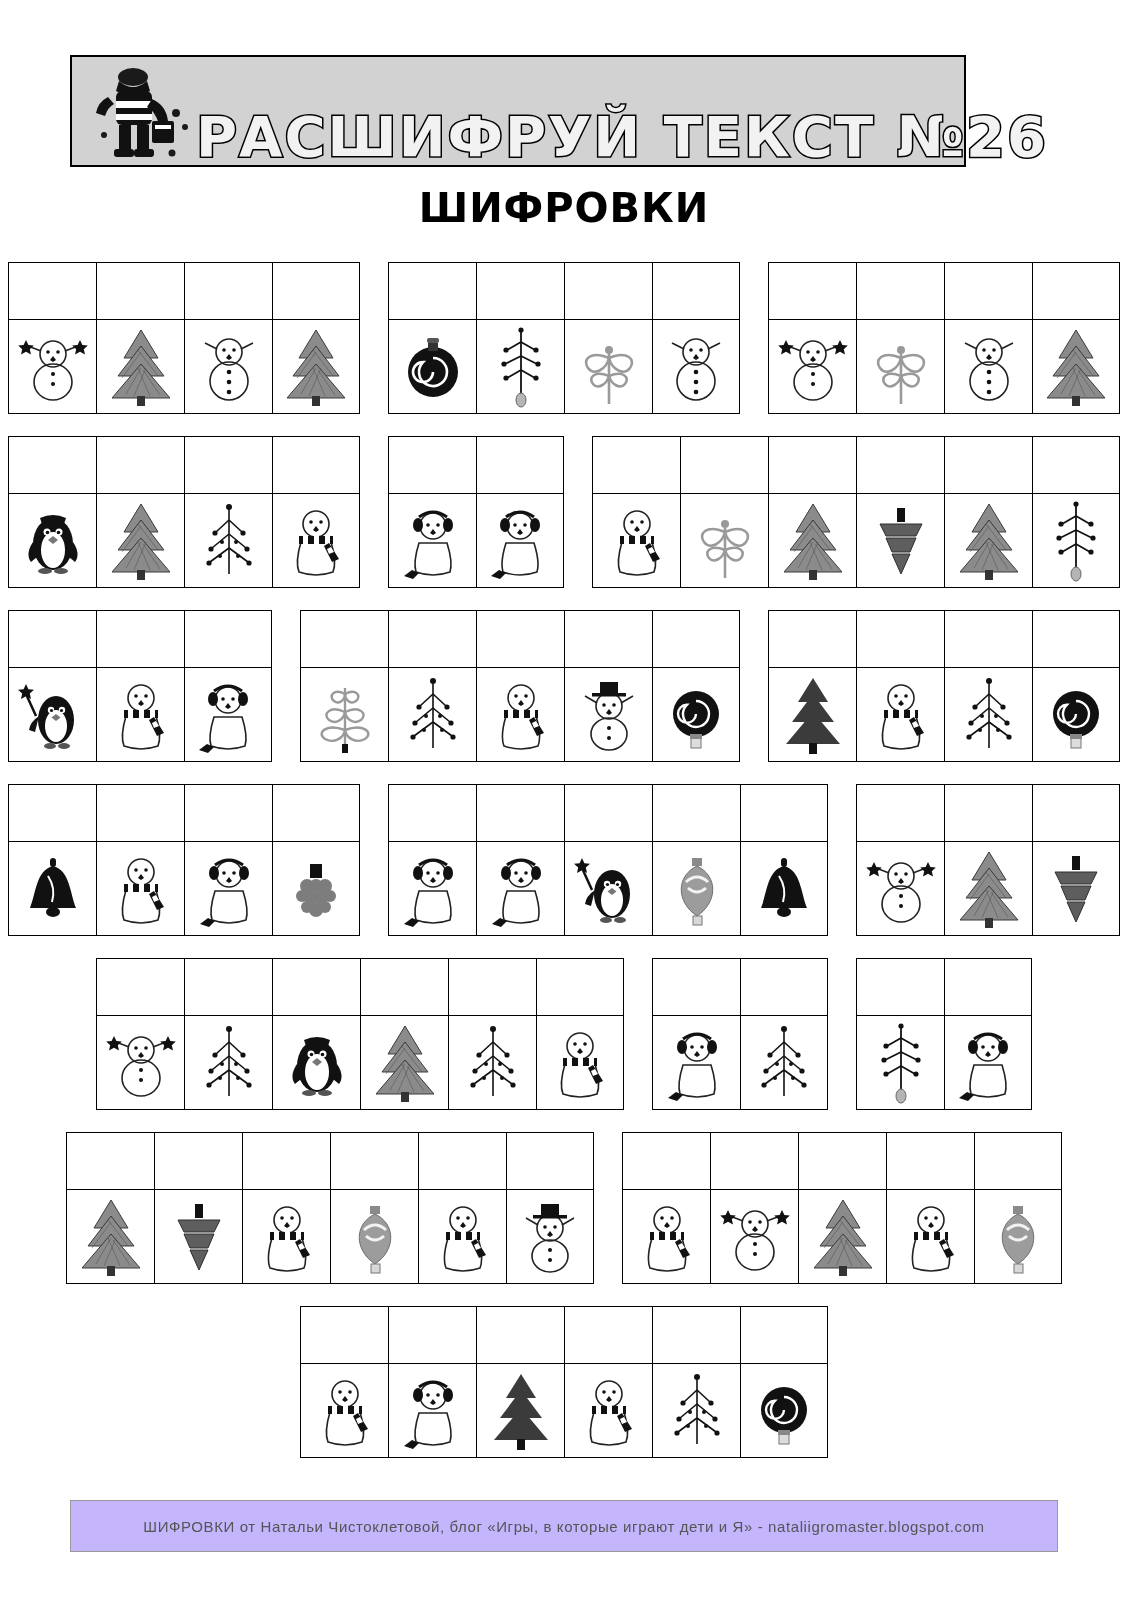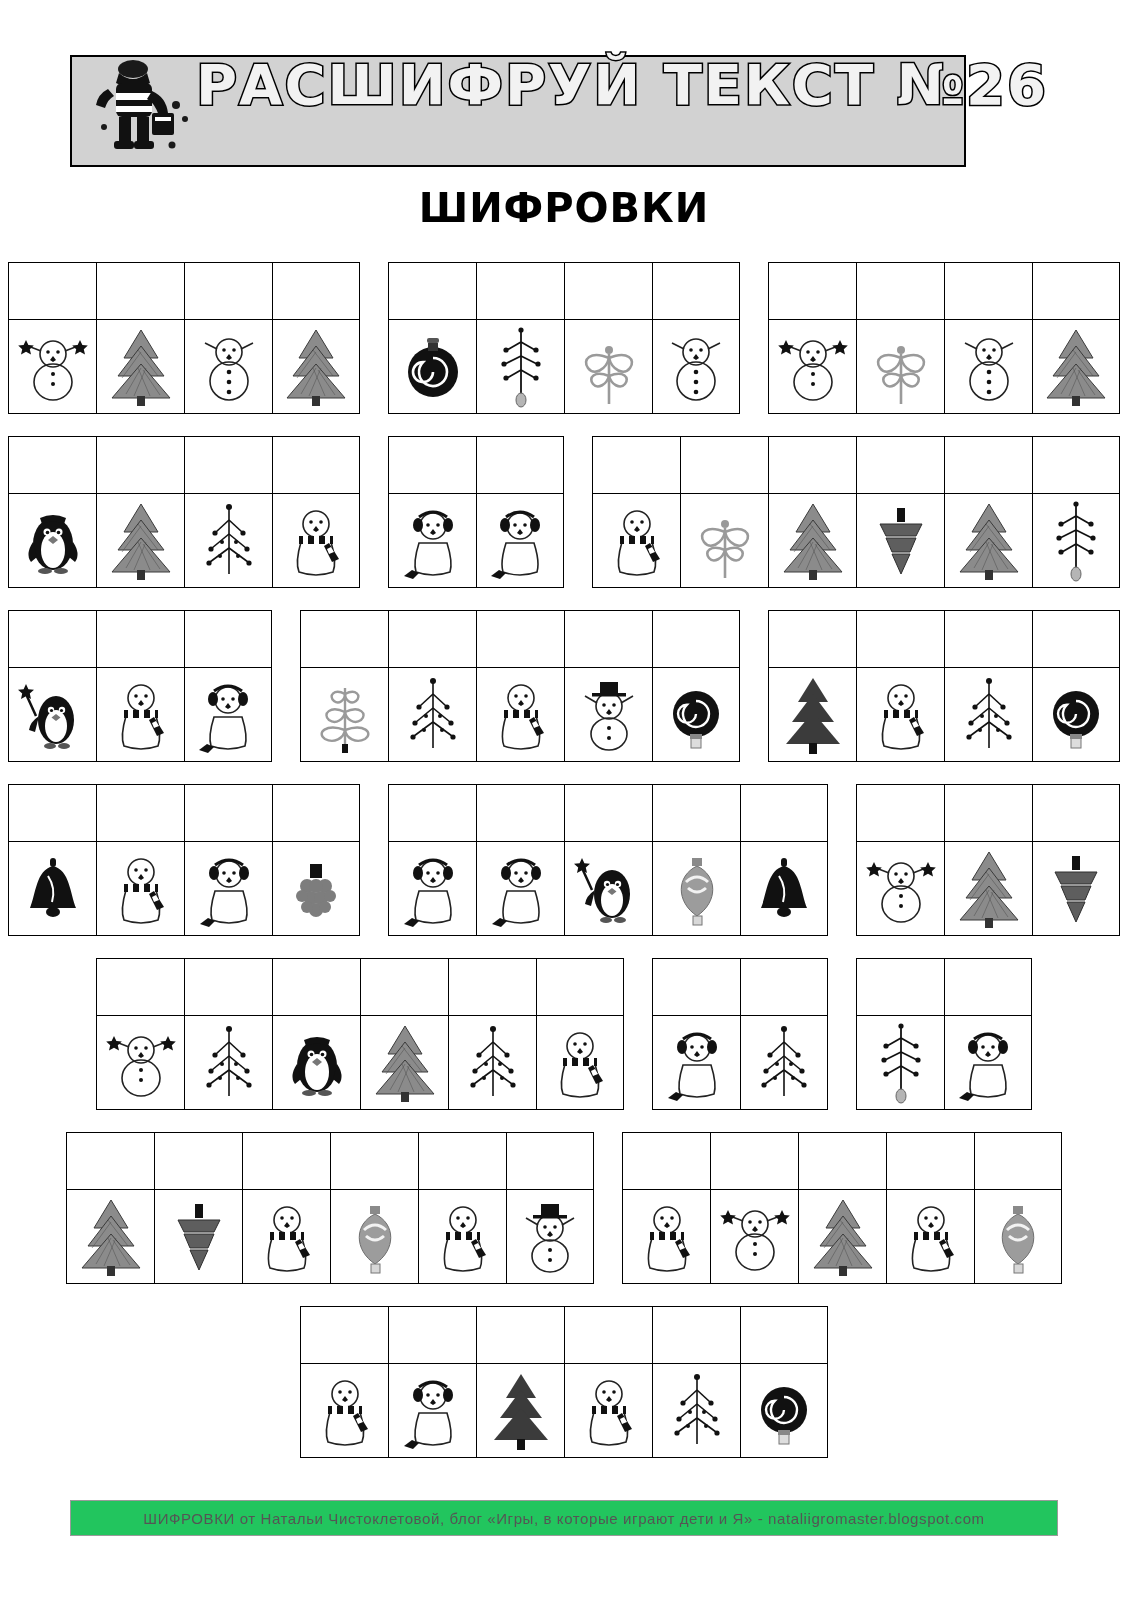--- a/index.html
+++ b/index.html
@@ -27,7 +27,7 @@
     border: 2px solid #000;
     box-sizing: border-box;
     display: flex;
-    align-items: flex-start;
+    align-items: flex-end;
   }
   .banner-icon {
     width: 110px;

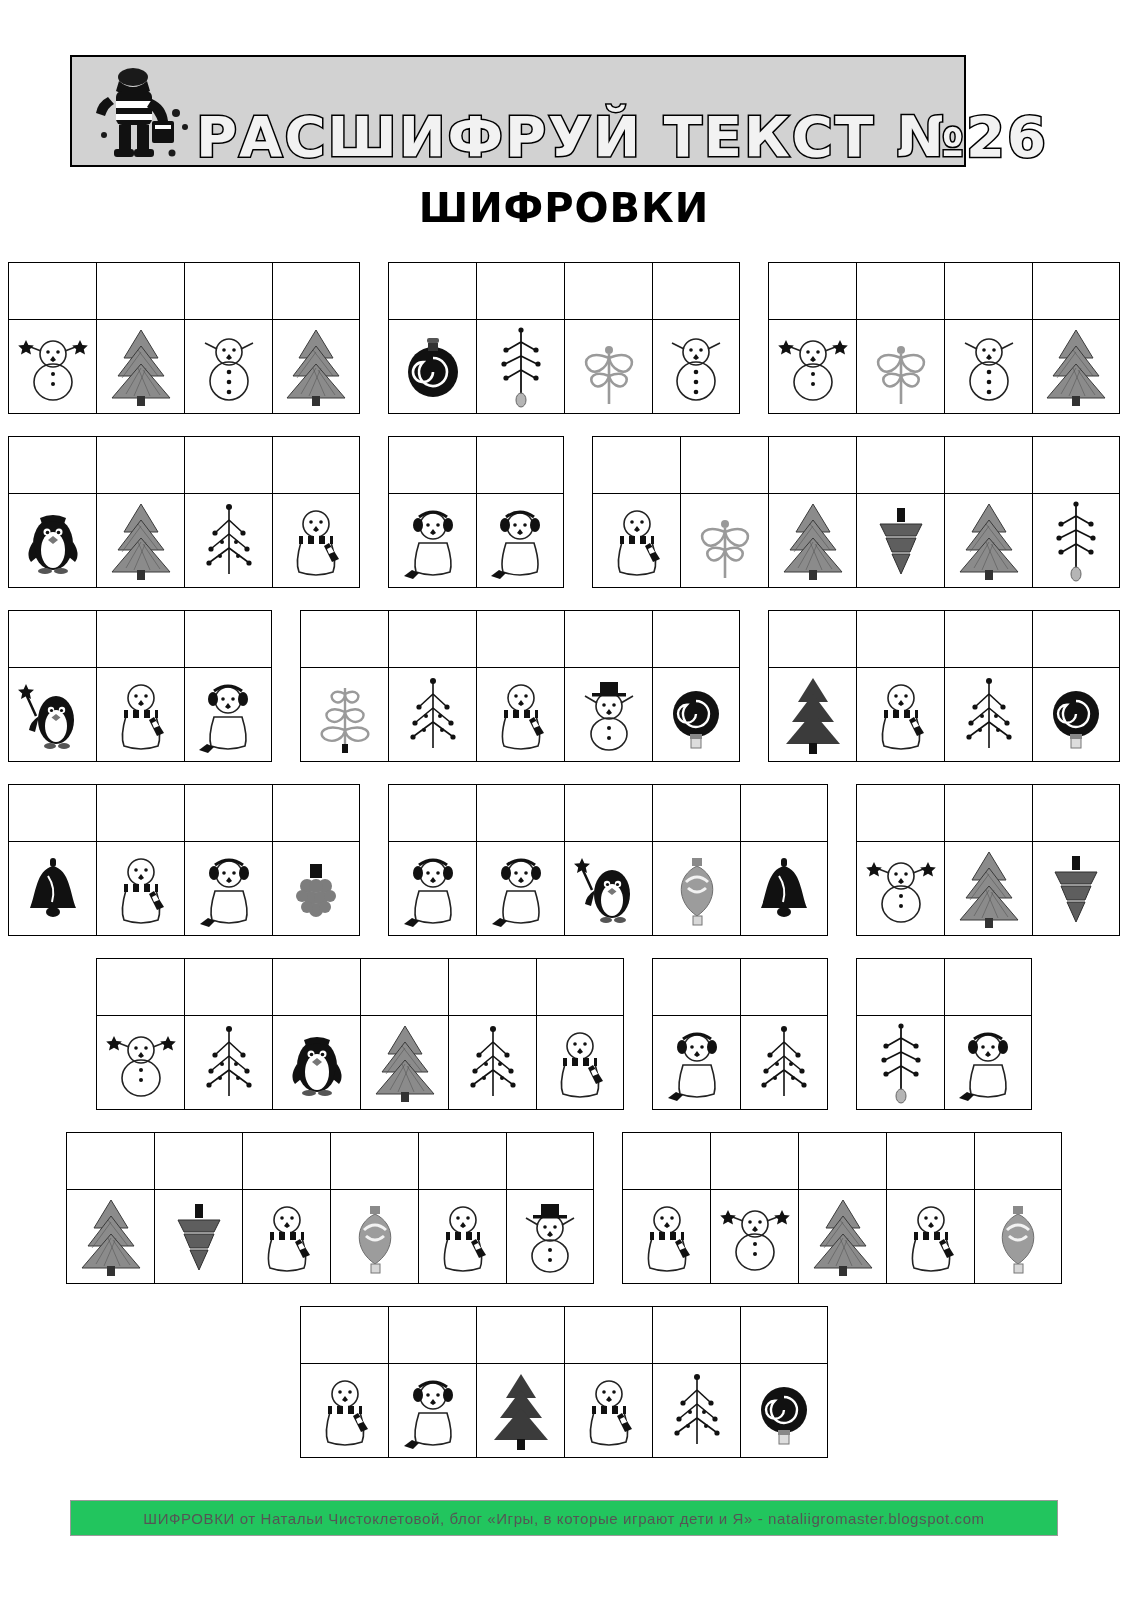--- a/index.html
+++ b/index.html
@@ -115,8 +115,8 @@
     left: 70px;
     top: 1500px;
     width: 988px;
-    height: 36px;
-    background: #22c55e;
+    height: 52px;
+    background: #c4b5fd;
     border: 1.5px solid #9a9a9a;
     box-sizing: border-box;
     display: flex;

